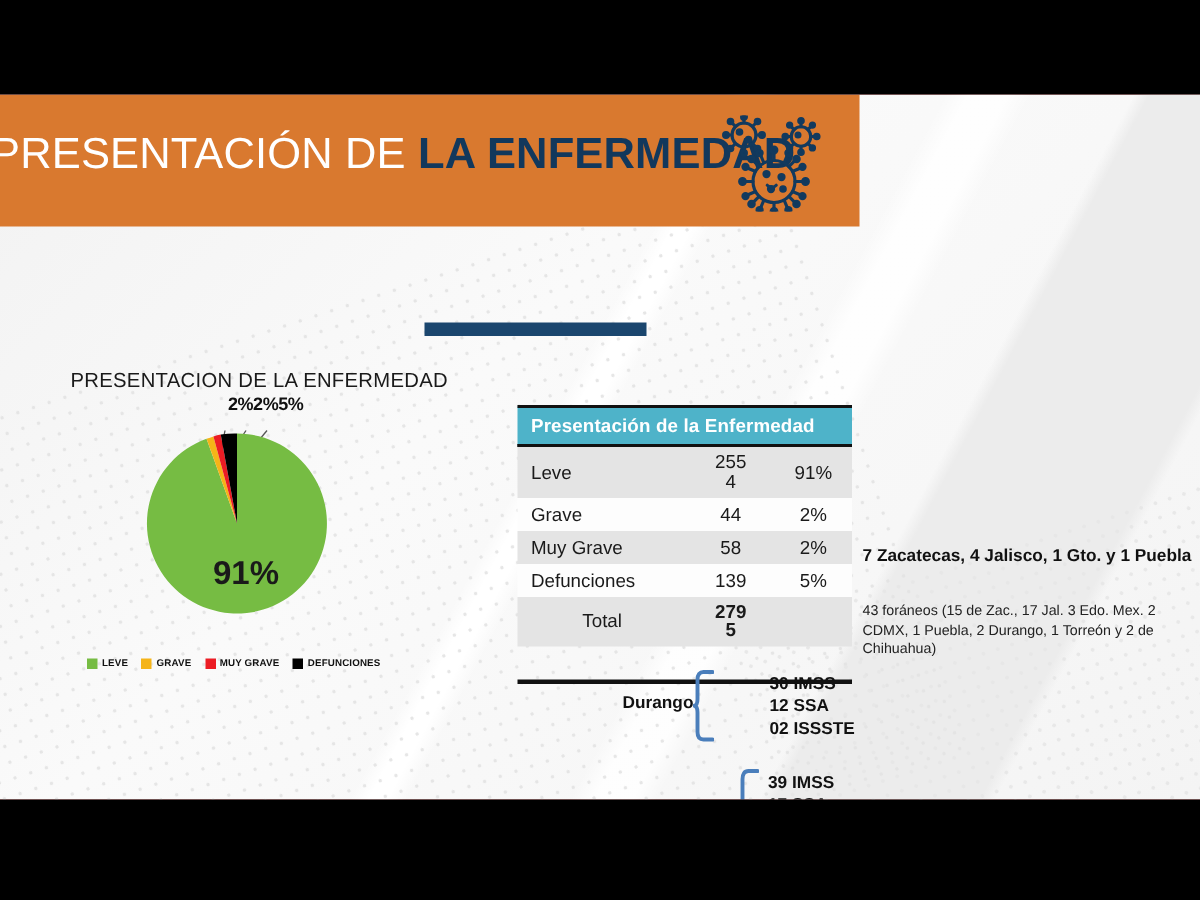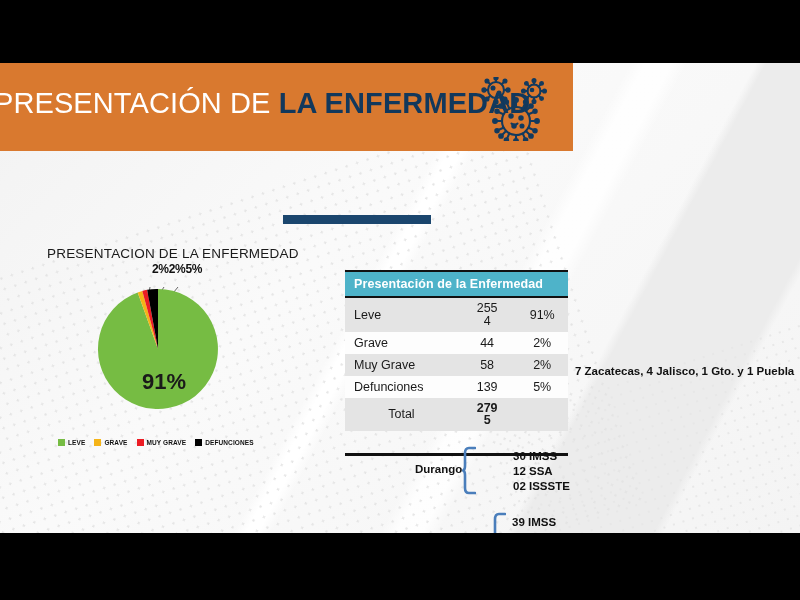--- a/index.html
+++ b/index.html
@@ -313,6 +313,7 @@
     <div class="tbl-bottom-rule"></div>
 
     <div class="note-bold">7 Zacatecas, 4  Jalisco, 1 Gto. y 1 Puebla</div>
+    <div class="note-small">43 foráneos (15 de Zac., 17 Jal. 3 Edo. Mex. 2 CDMX, 1 Puebla, 2 Durango, 1 Torreón y 2 de Chihuahua)</div>
 
     <div class="brk brk-graves">
       <span class="lbl">Durango</span>

